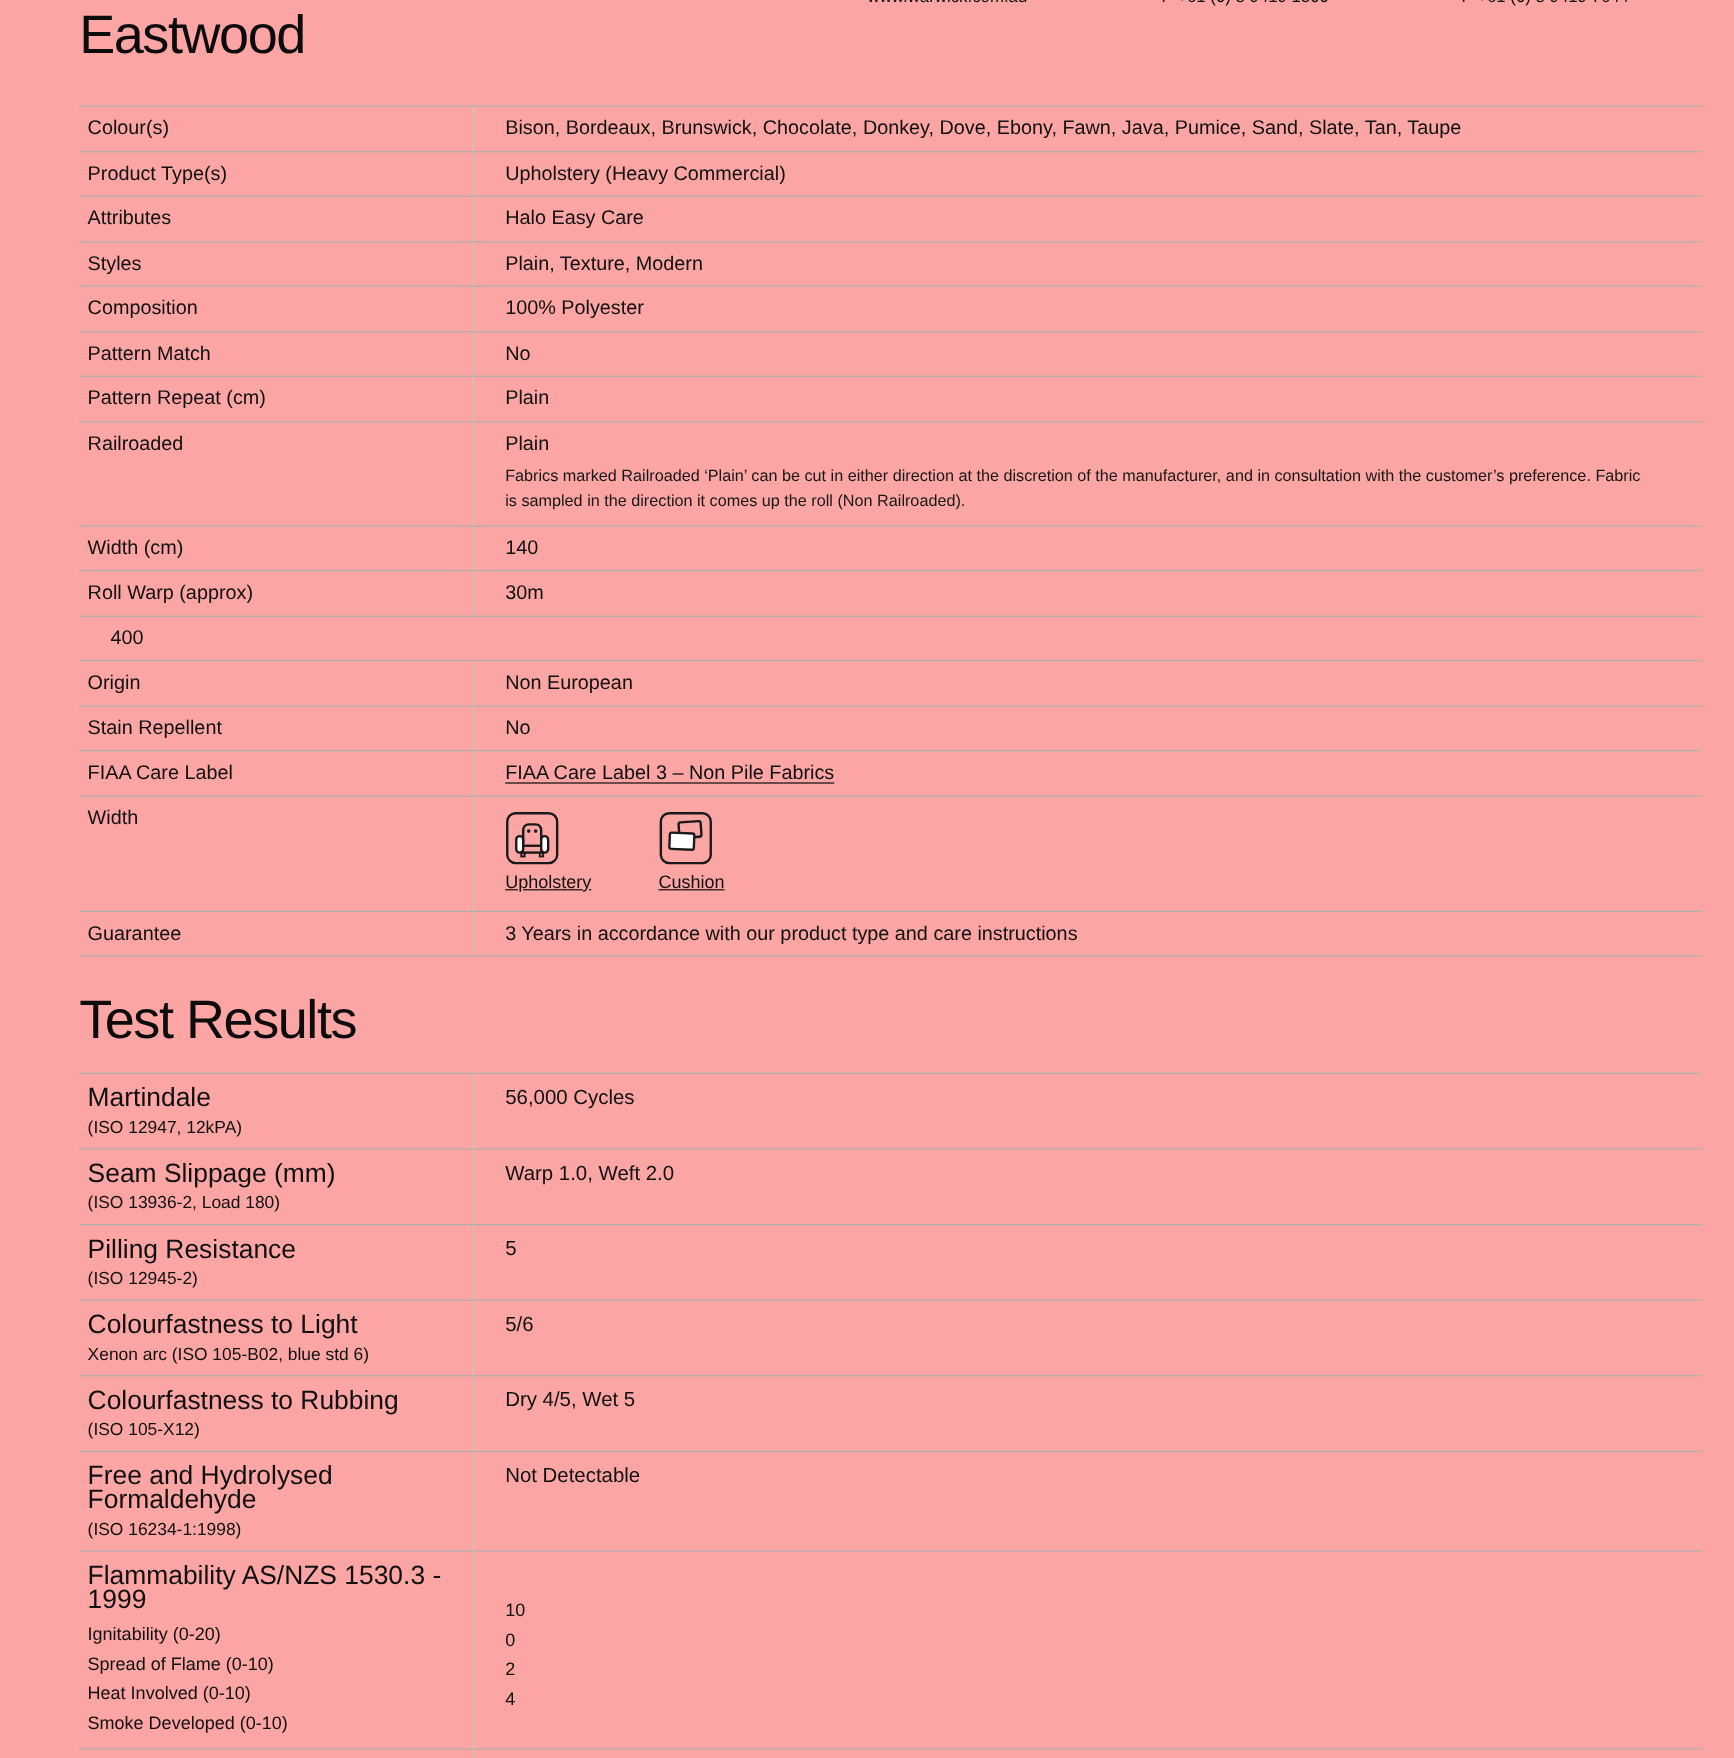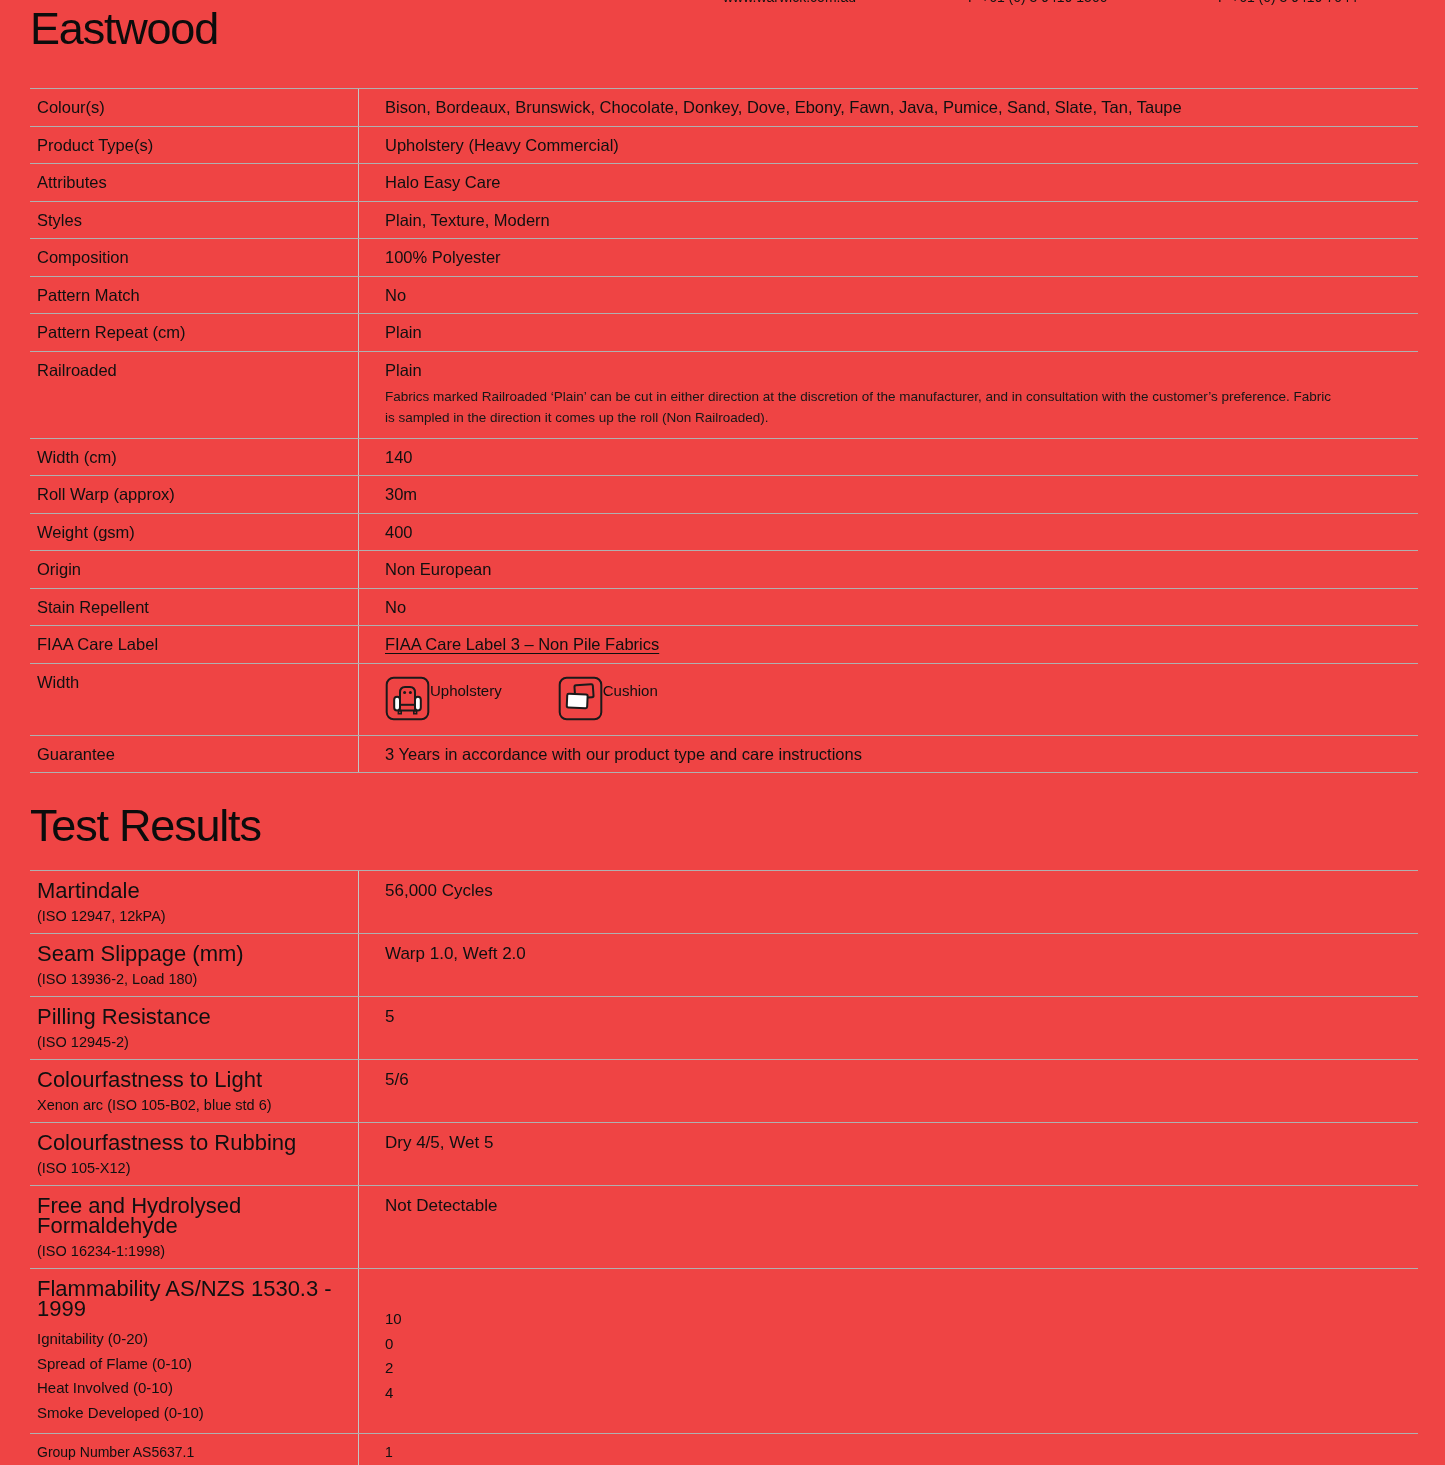--- a/index.html
+++ b/index.html
@@ -14,7 +14,8 @@
     width: 1445px;
     height: 1465px;
     overflow: hidden;
-    background:#ef4444;
+    background:#fca5a5;
+    padding-left:36px;
   }
   
   .topbar span {

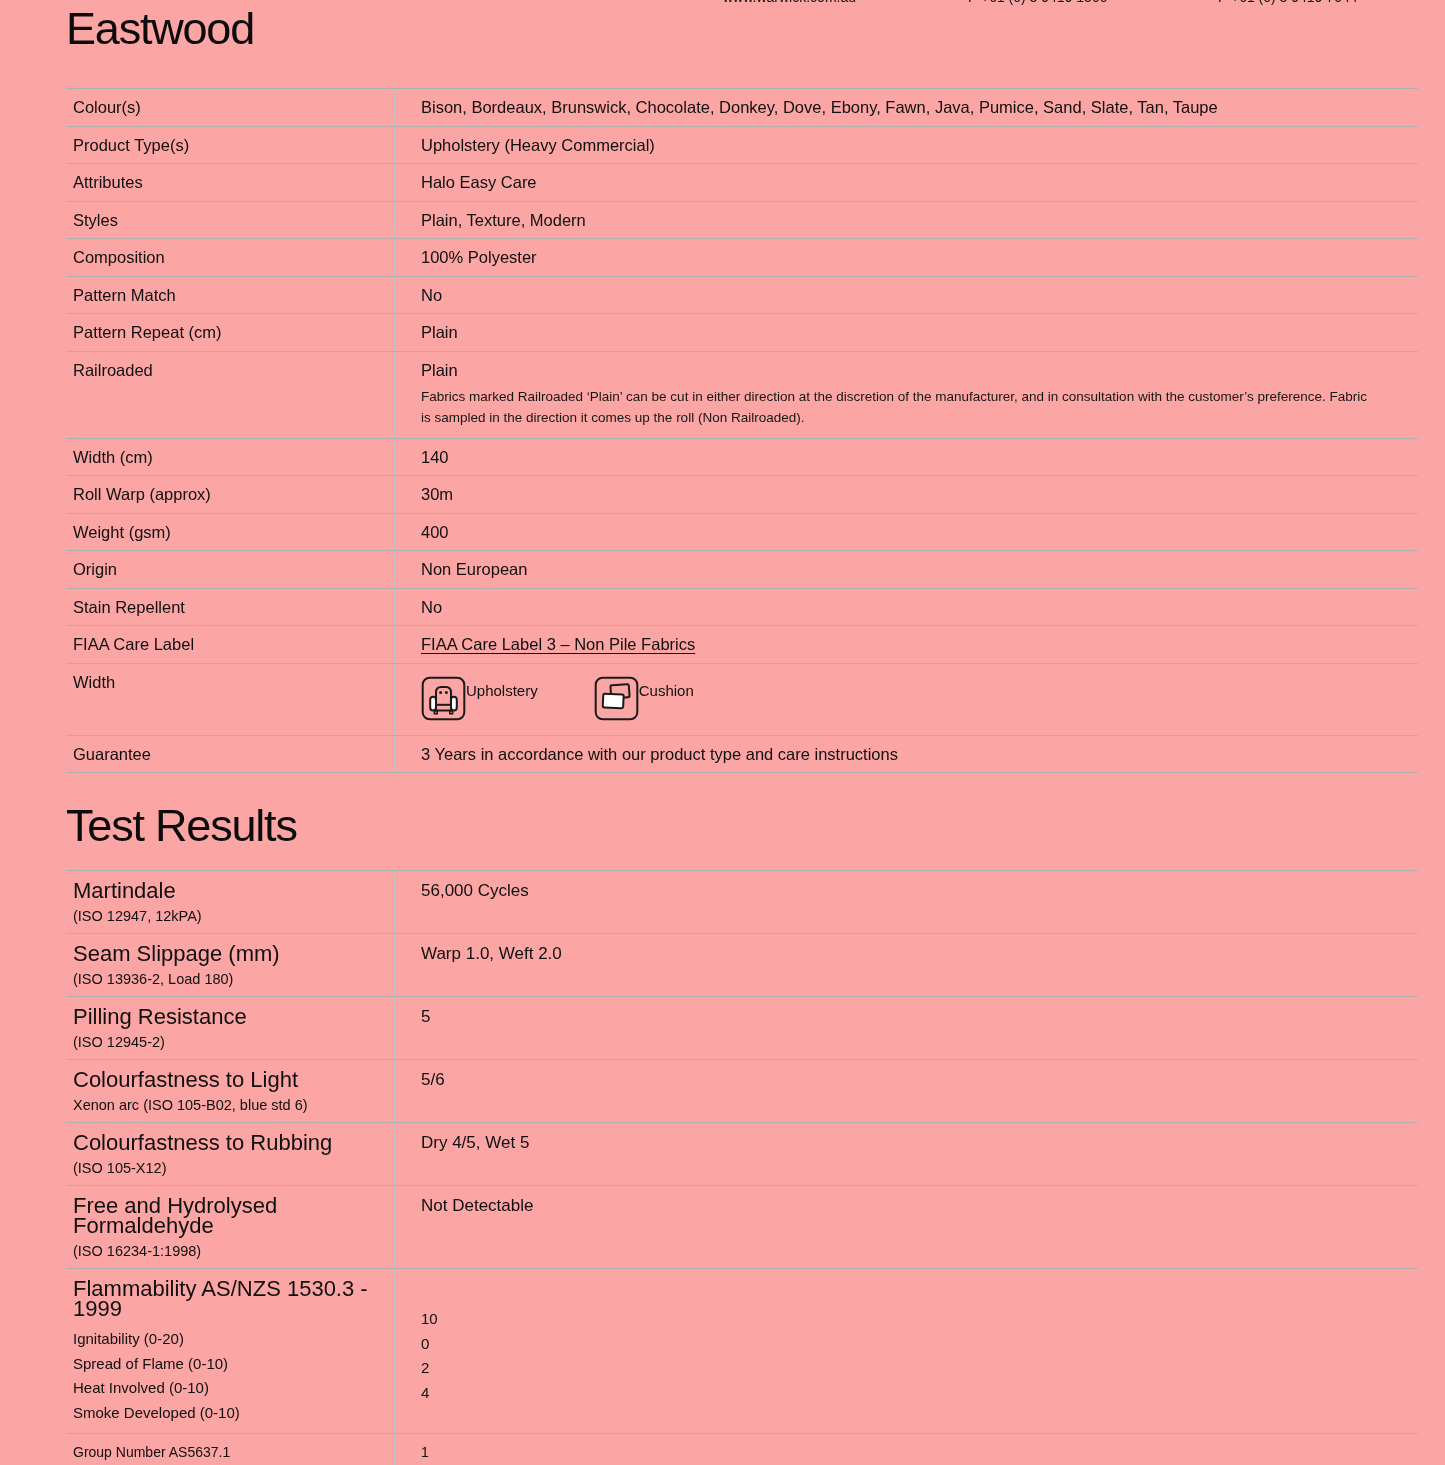--- a/index.html
+++ b/index.html
@@ -171,7 +171,6 @@
         </div>
       </div>
       <div class="row">
-        <div class="cell label">Weight (gsm)</div>
         <div class="cell value">
           <div>400</div>
         </div>

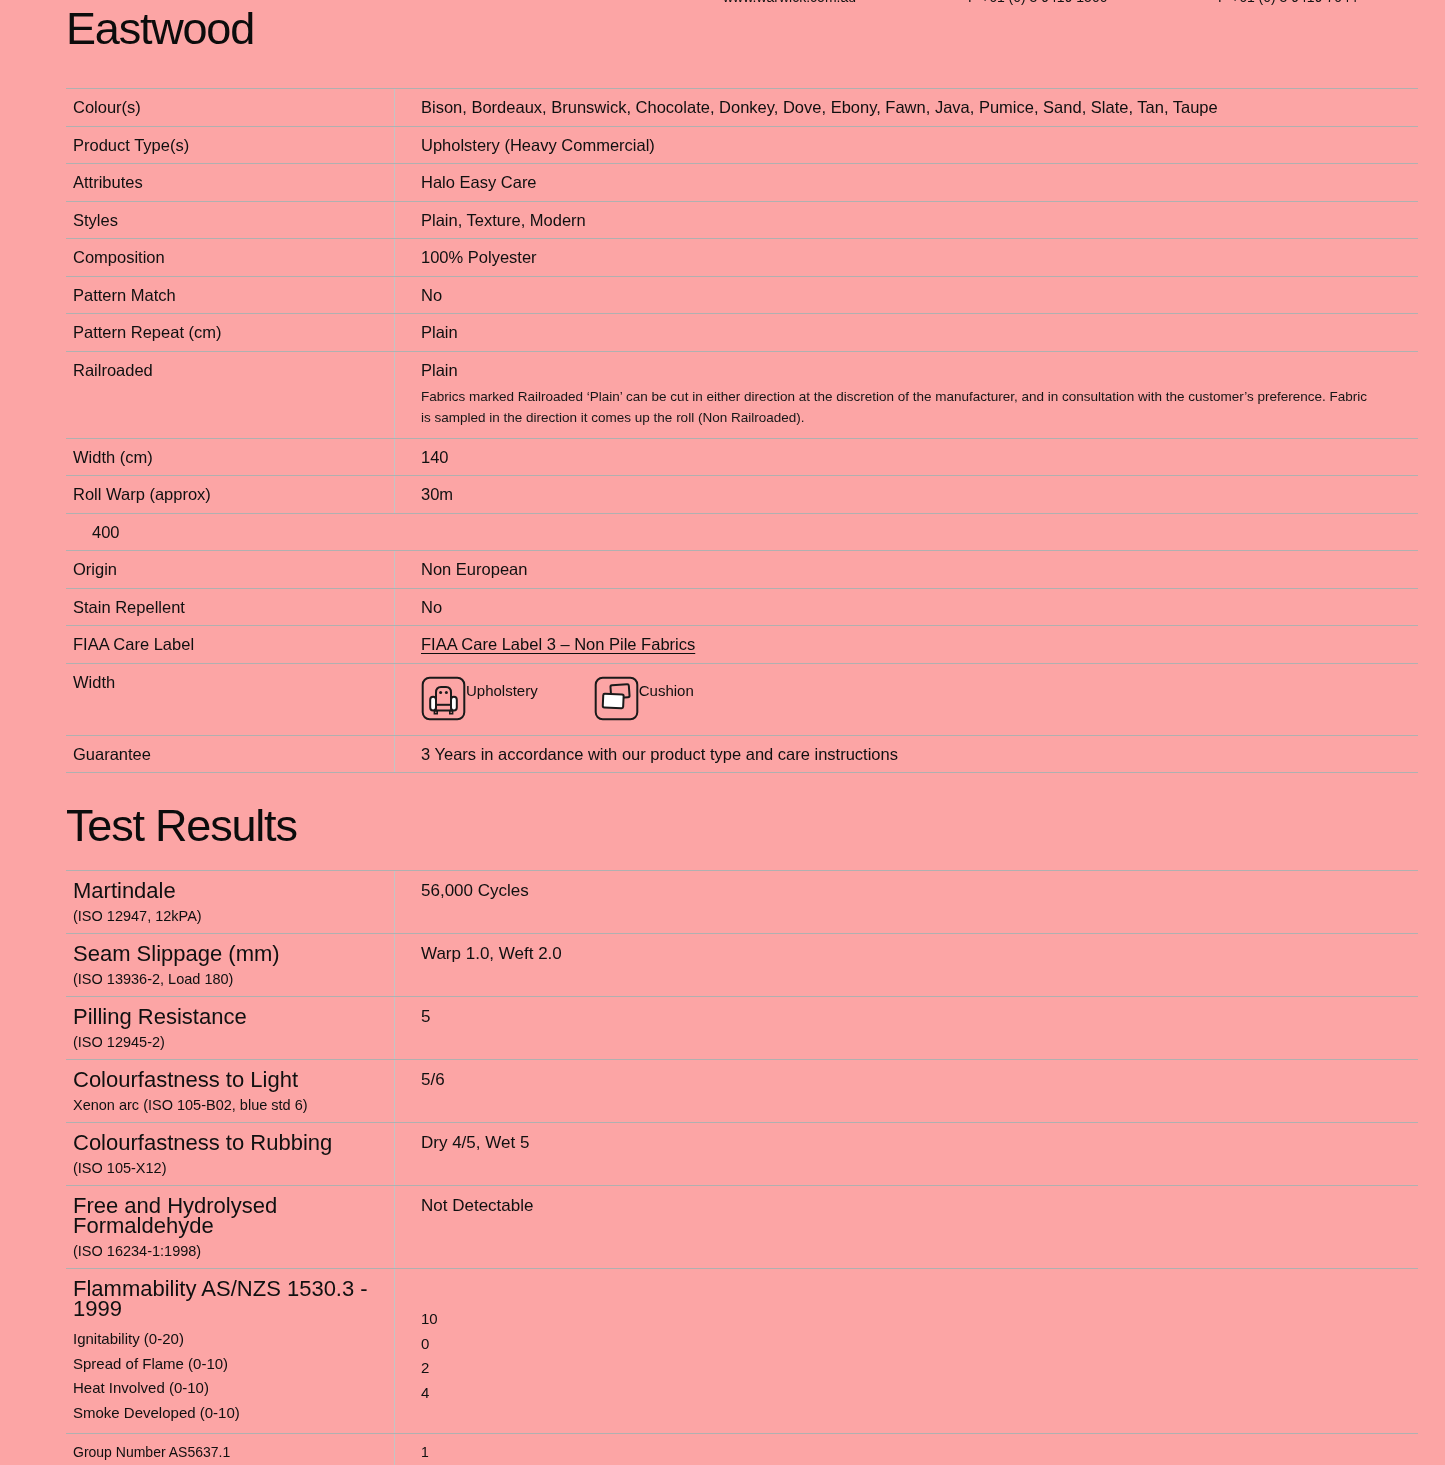--- a/index.html
+++ b/index.html
@@ -79,7 +79,7 @@
   }
   
   .usage { display:flex; gap:56px; padding:4px 0 6px 0; }
-  .usage-item { display:flex; flex-direction:row; }
+  .usage-item { display:flex; flex-direction:column;text-decoration:underline; }
   .usage-icon { width:45px; height:45px; display:block; }
   .usage-label { margin-top:6px; font-size:15px; line-height:18px; }
 

